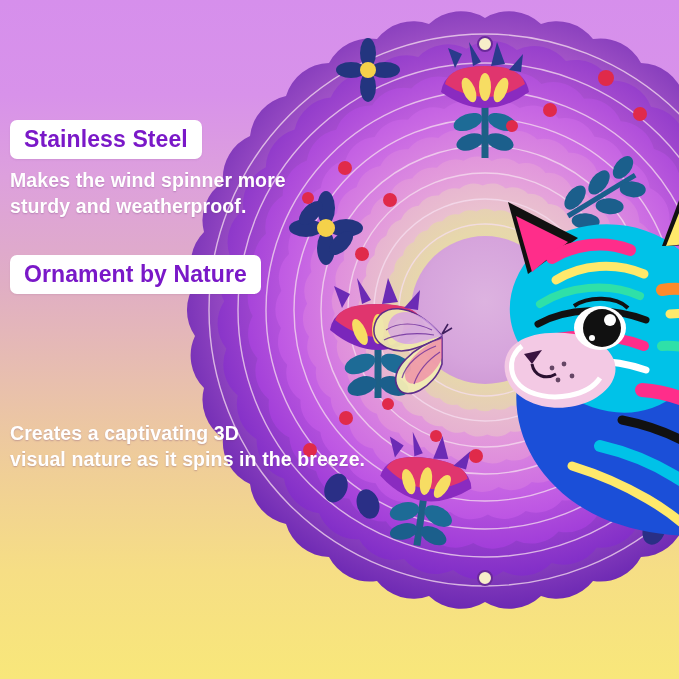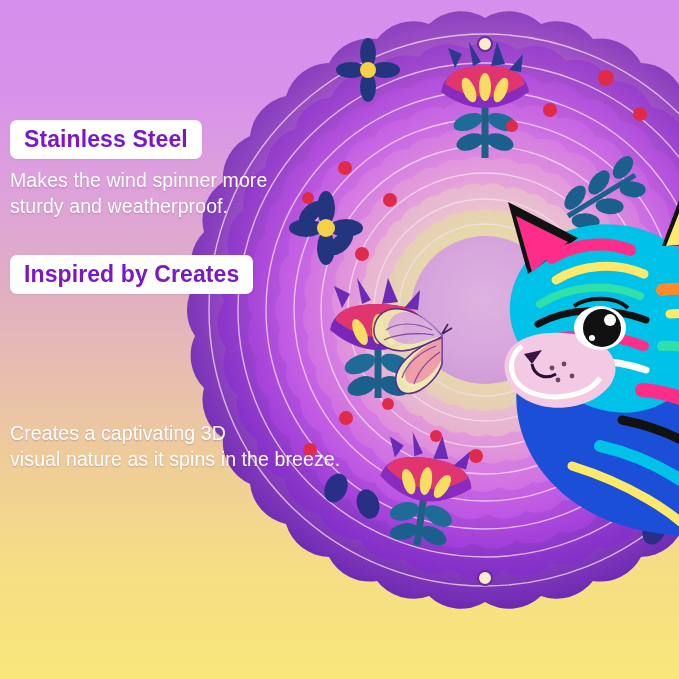--- a/index.html
+++ b/index.html
@@ -48,7 +48,7 @@
     margin-top:9px;
     color:#ffffff;
     font-size:19.5px;
-    font-weight:normal;
+    font-weight:bold;
     line-height:1.33;
     letter-spacing:.1px;
     text-shadow:0 1px 1.5px rgba(110,60,120,.32);

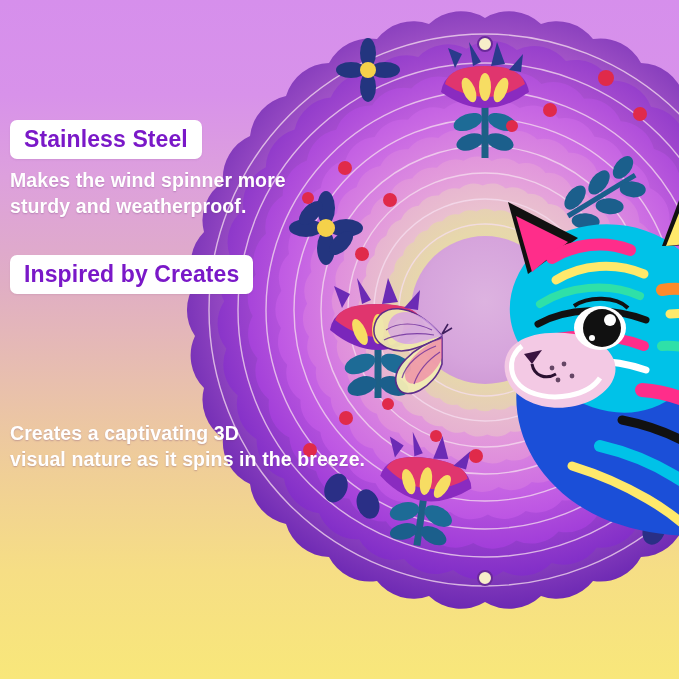--- a/index.html
+++ b/index.html
@@ -356,7 +356,7 @@
   </div>
 
   <div class="feature" id="feature-2">
-    <div class="badge">Inspired by Creates</div>
+    <div class="badge">Ornament by Nature</div>
   </div>
 
   <div class="feature" id="feature-3">

